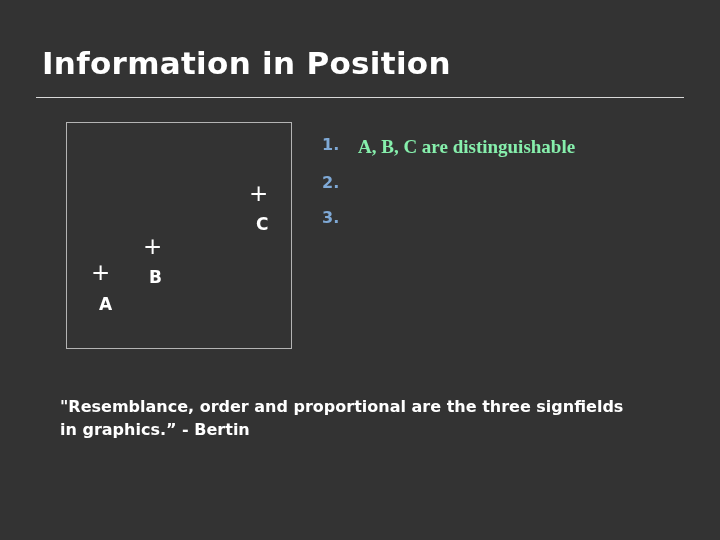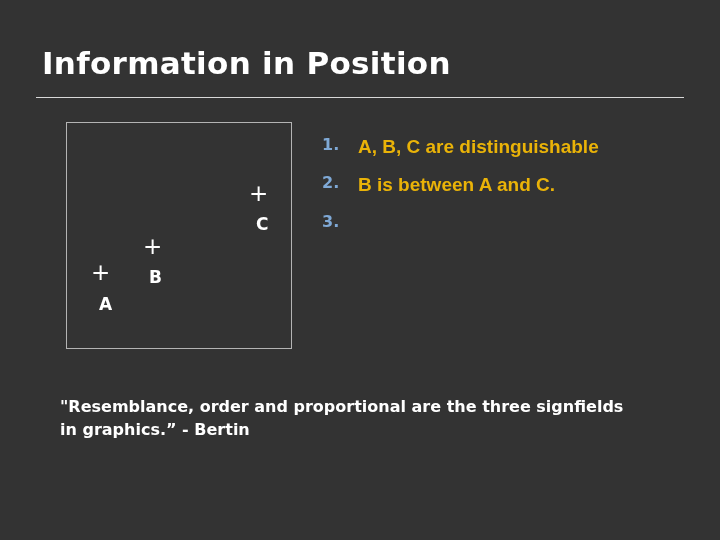--- a/index.html
+++ b/index.html
@@ -83,11 +83,11 @@
     font-family: "DejaVu Sans", sans-serif;
   }
   .list-text {
-    color: #eab308;
+    color: #86efac;
     font-size: 19px;
     font-weight: bold;
     line-height: 1.28;
-    font-family: Liberation Sans, sans-serif;
+    font-family: Liberation Serif, serif;
   }
   .quote {
     position: absolute;

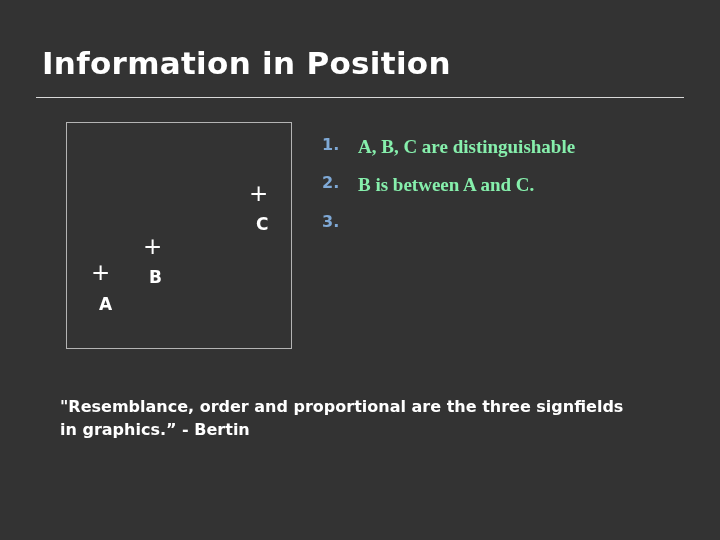--- a/index.html
+++ b/index.html
@@ -127,7 +127,6 @@
     </div>
     <div class="list-item">
       <span class="list-num">2.</span>
-      <span class="list-text">B is between A and C.</span>
     </div>
     <div class="list-item">
       <span class="list-num">3.</span>

